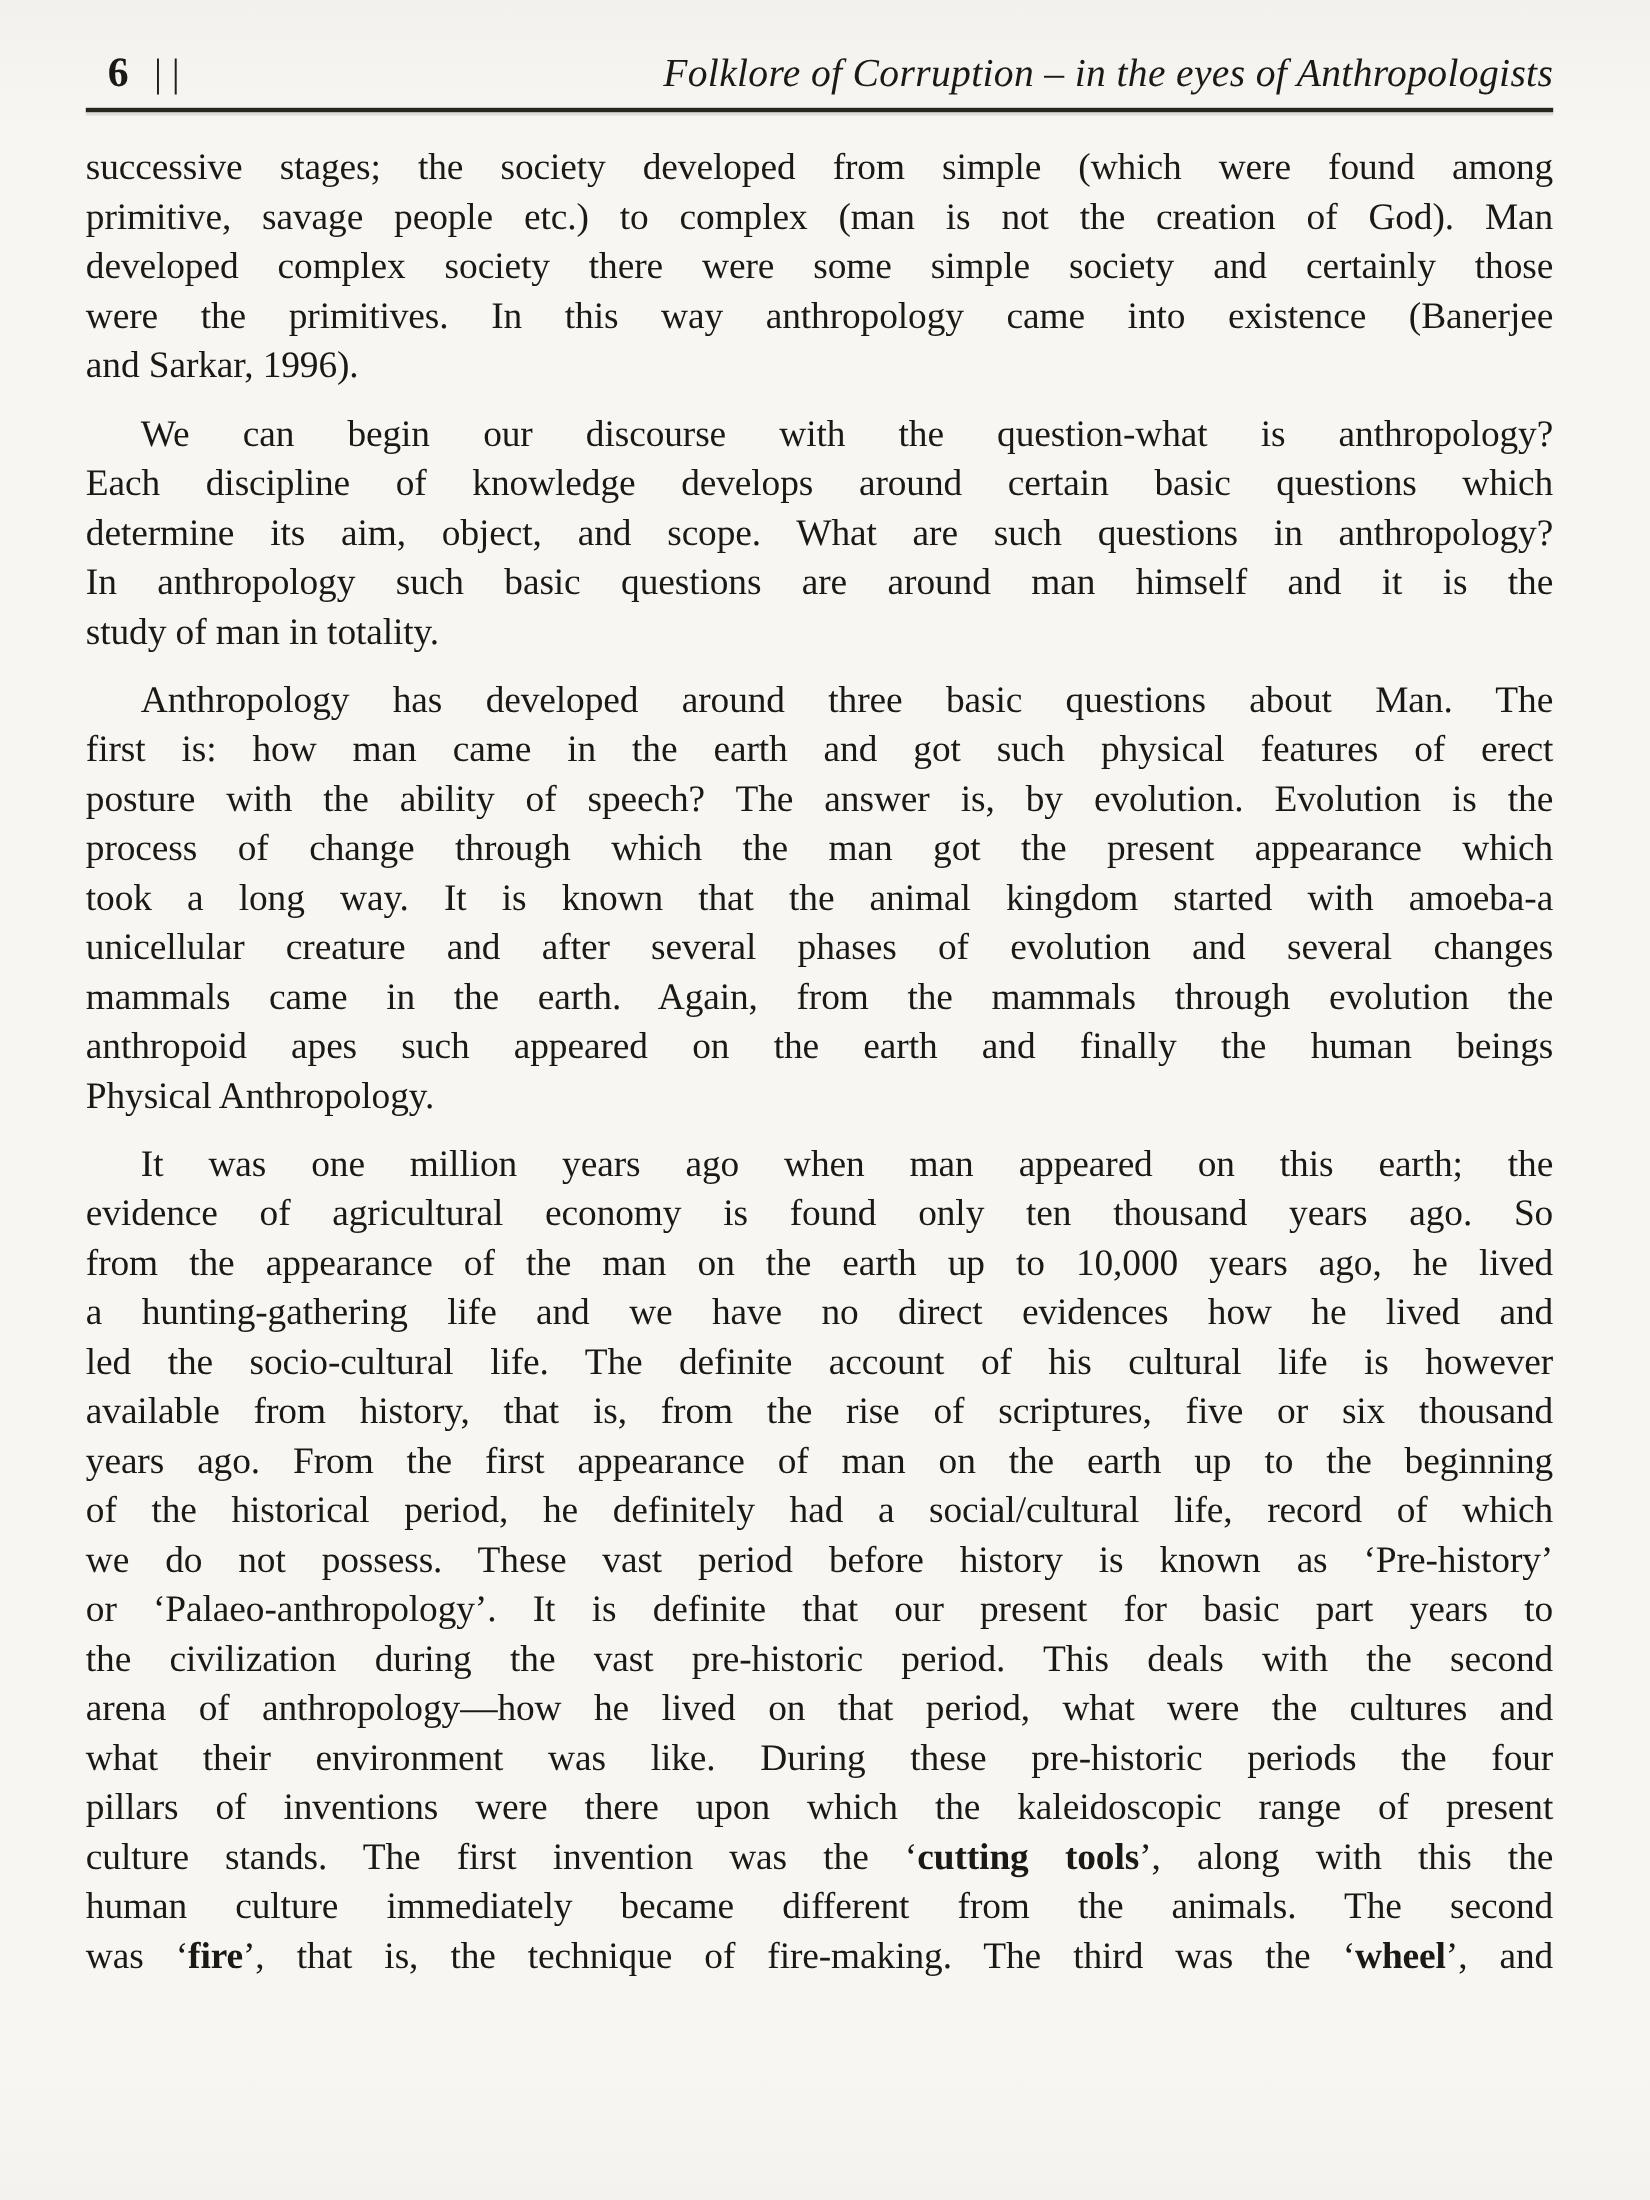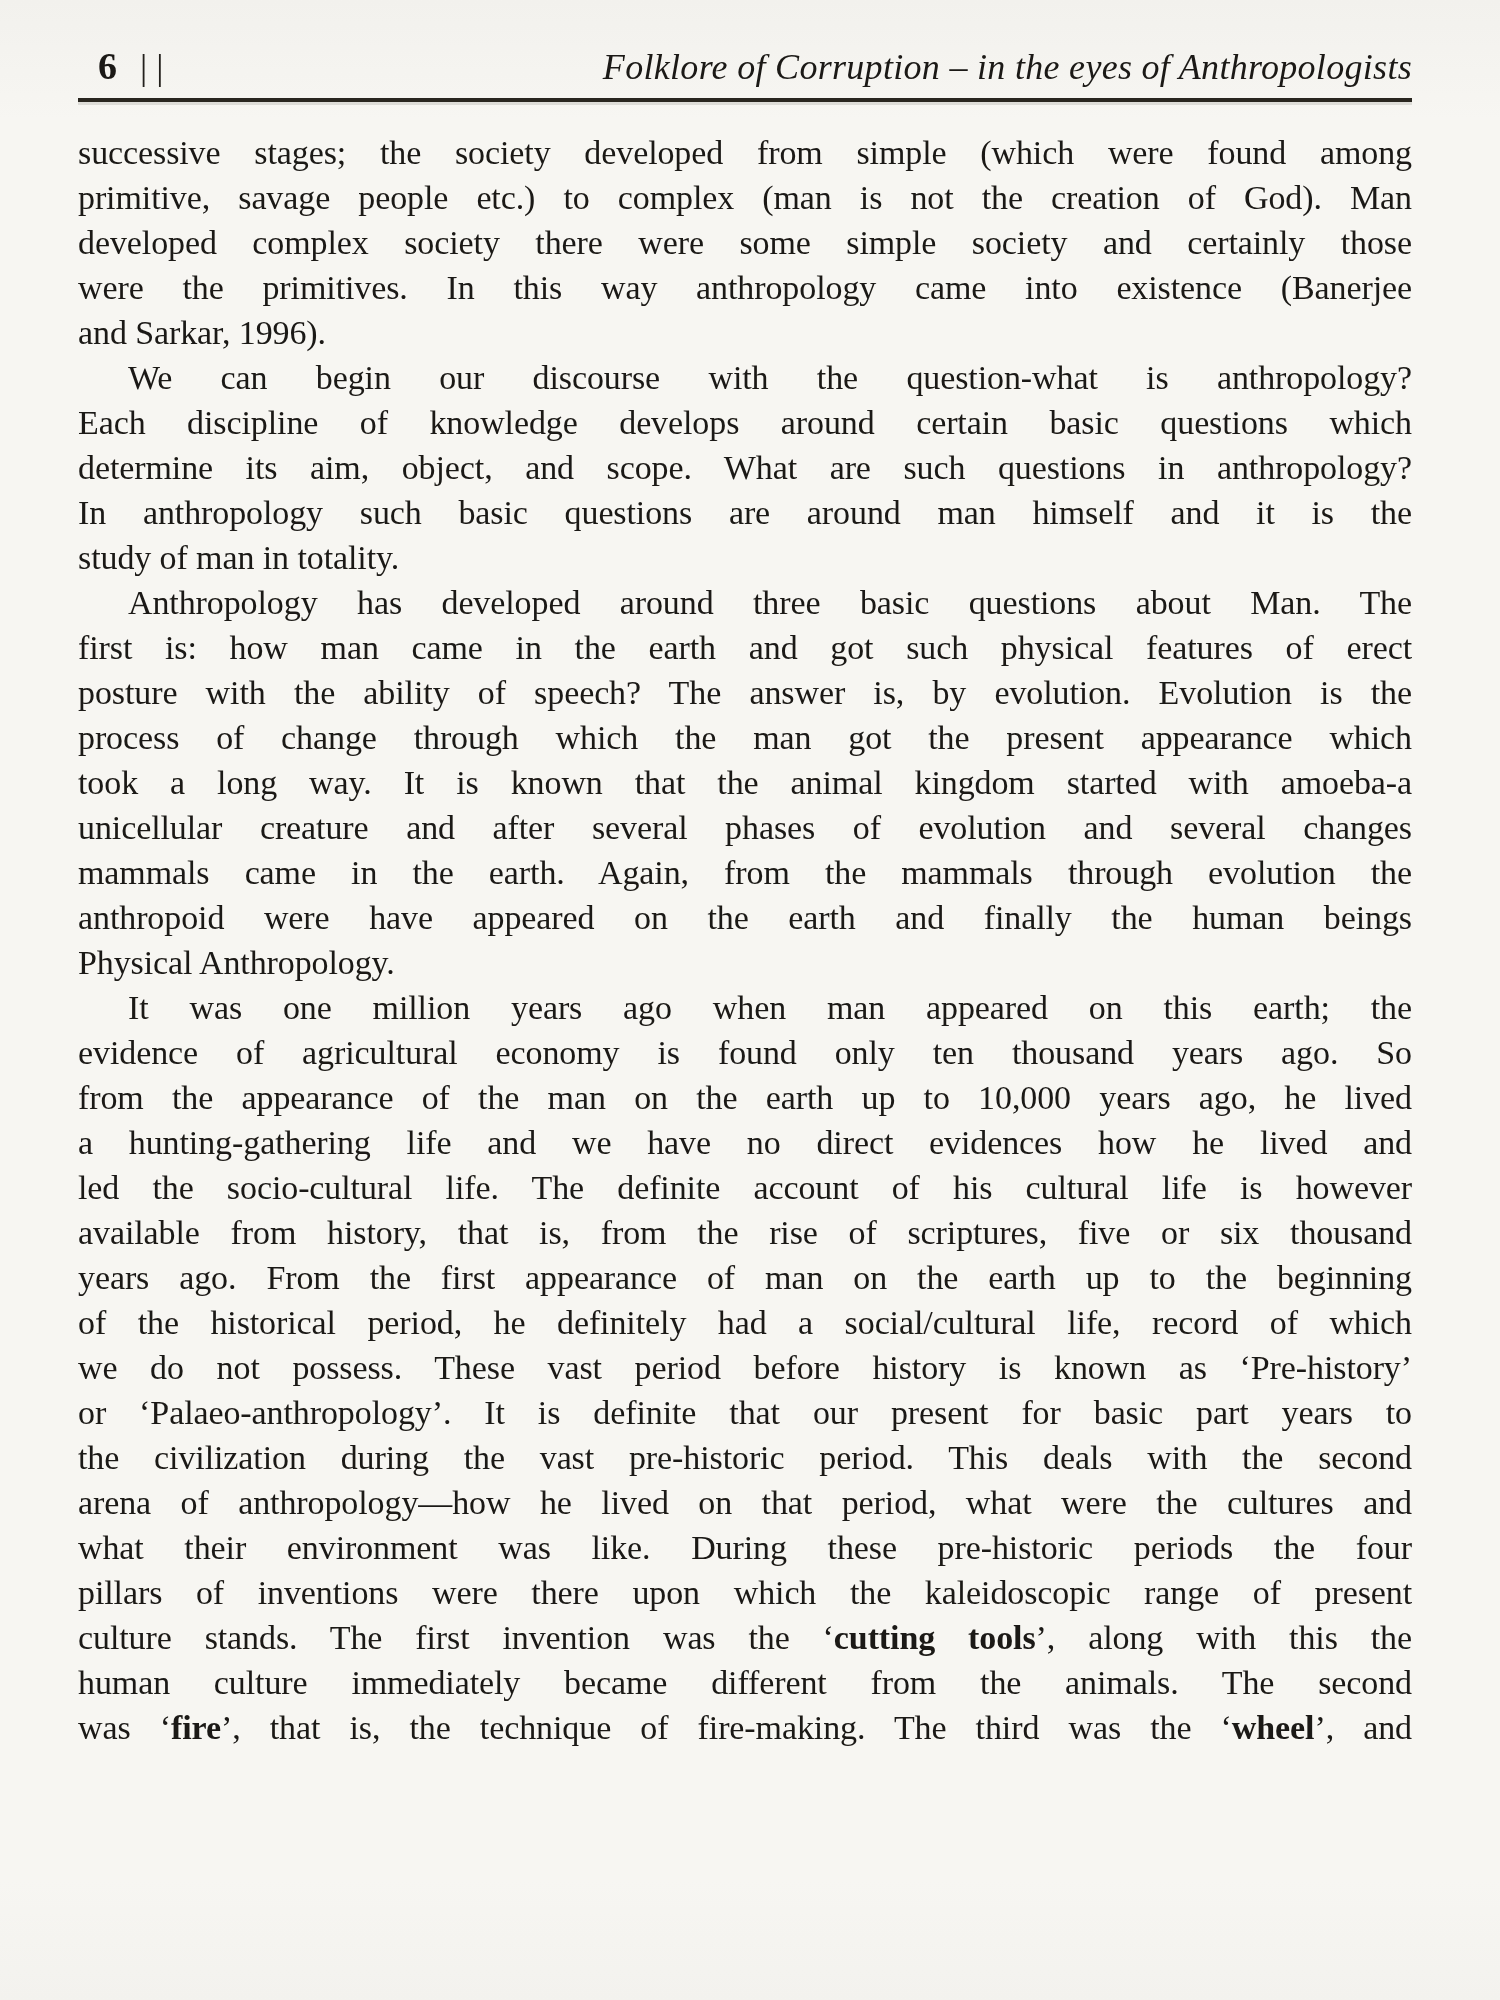--- a/index.html
+++ b/index.html
@@ -57,6 +57,7 @@
     margin: 0;
   }
   .para + .para {
+    margin-top: 17px;
   }
   .line {
     font-size: 34px;

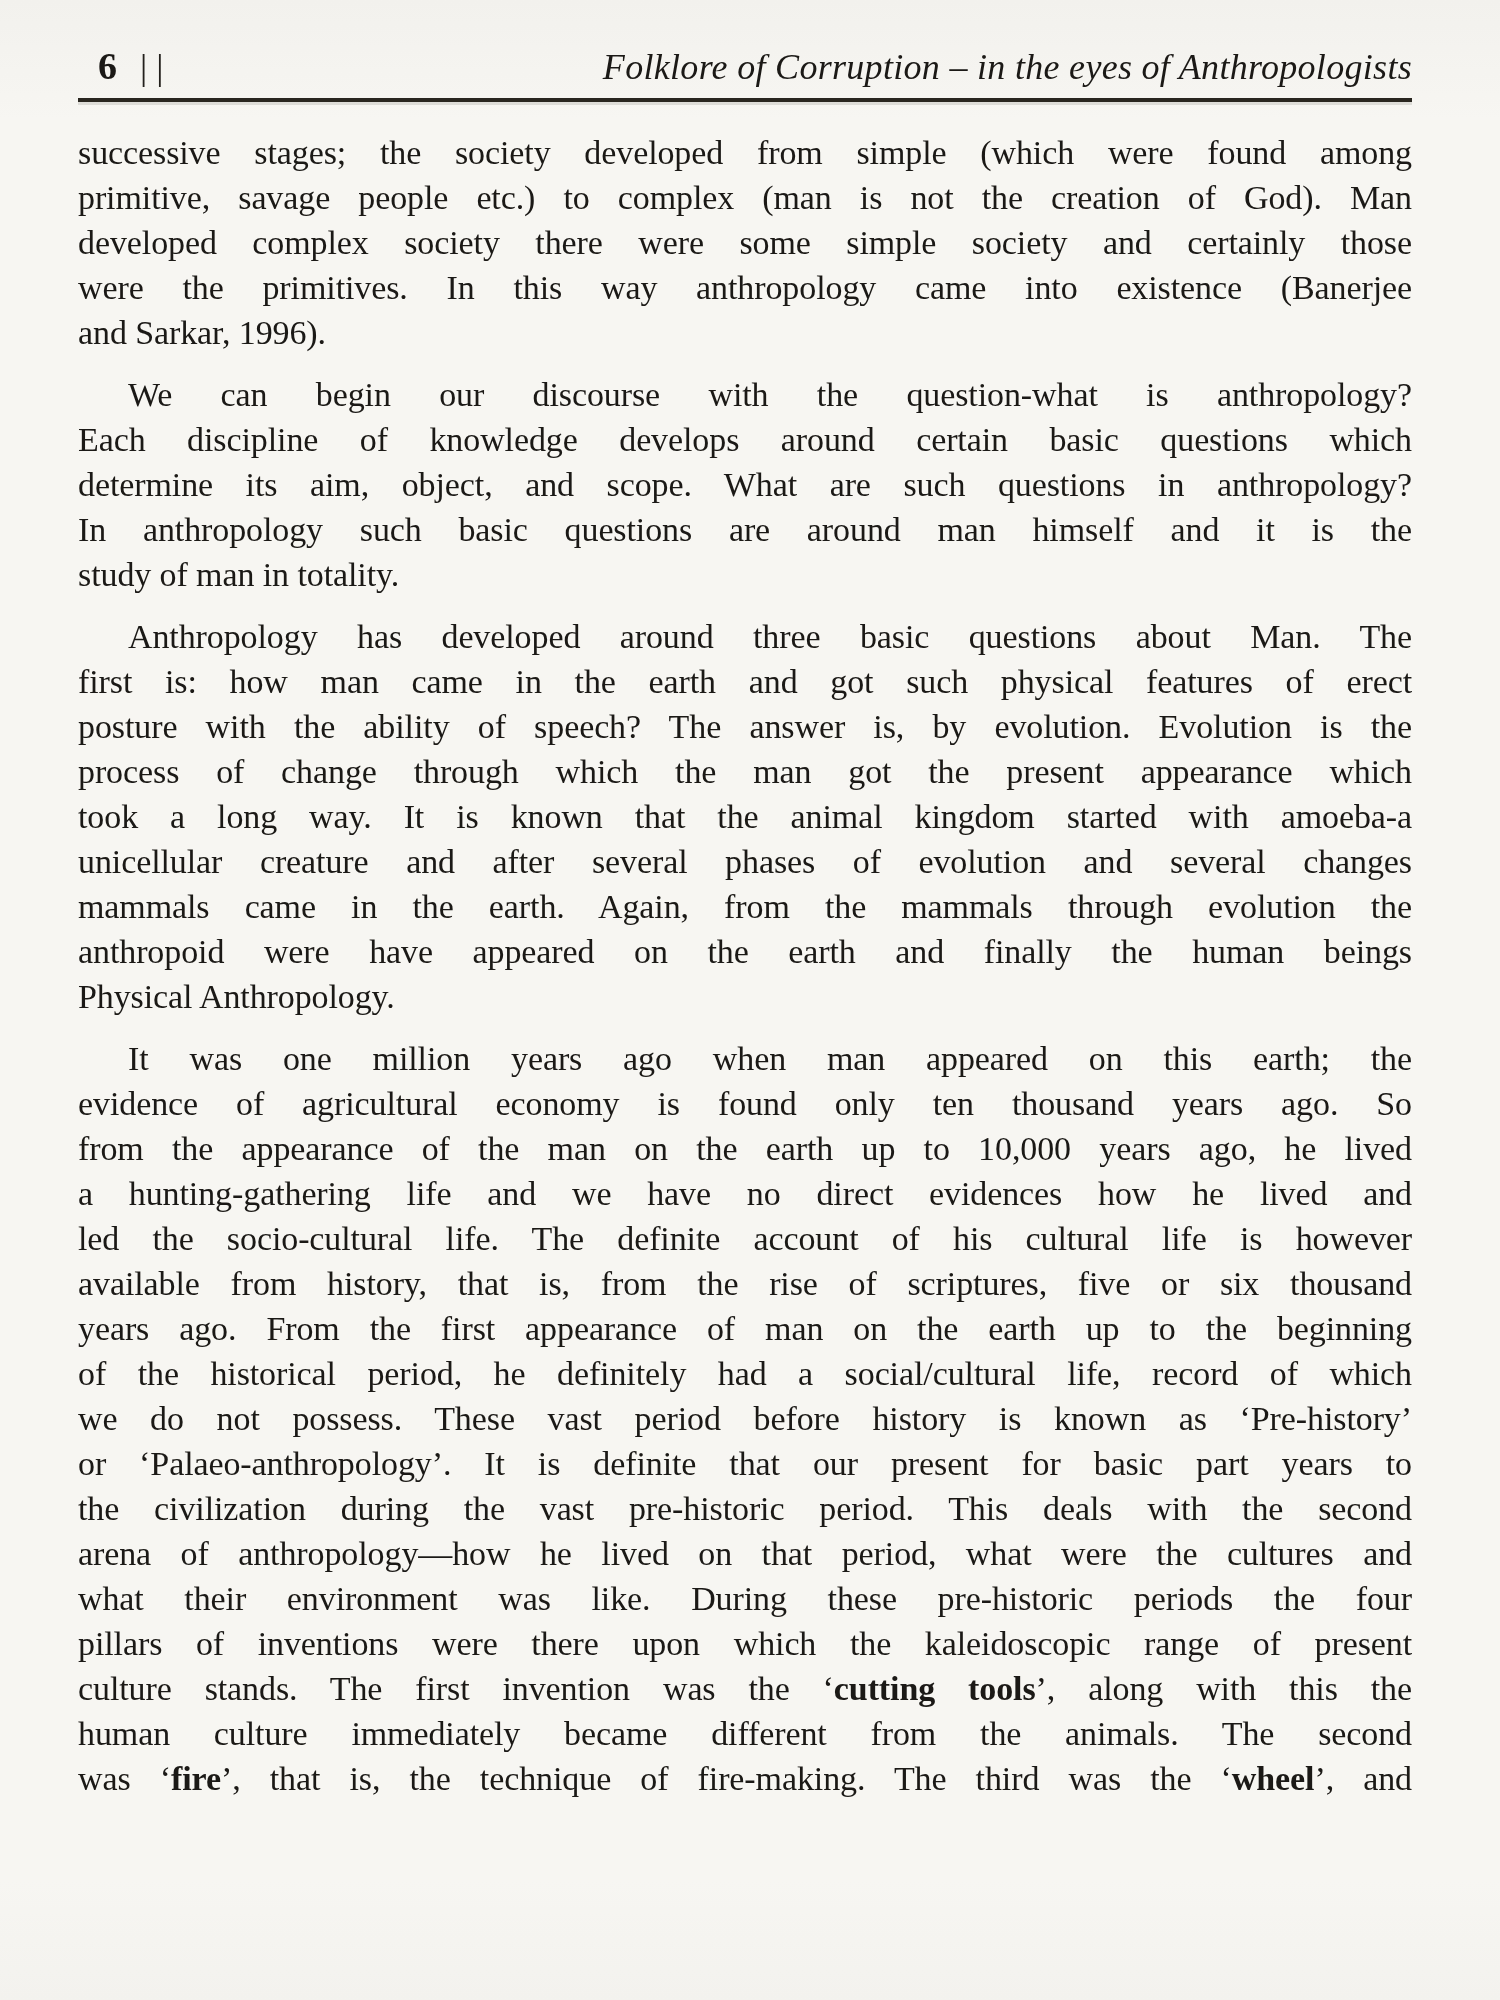--- a/index.html
+++ b/index.html
@@ -111,7 +111,7 @@
         <div class="line"><span>took a long way. It is known that the animal kingdom started with amoeba-a</span></div>
         <div class="line"><span>unicellular creature and after several phases of evolution and several changes</span></div>
         <div class="line"><span>mammals came in the earth. Again, from the mammals through evolution the</span></div>
-        <div class="line"><span>anthropoid were have appeared on the earth and finally the human beings</span></div>
+        <div class="line"><span>anthropoid apes such appeared on the earth and finally the human beings</span></div>
         <div class="line last"><span>Physical Anthropology.</span></div>
       </div>
       <div class="para">

